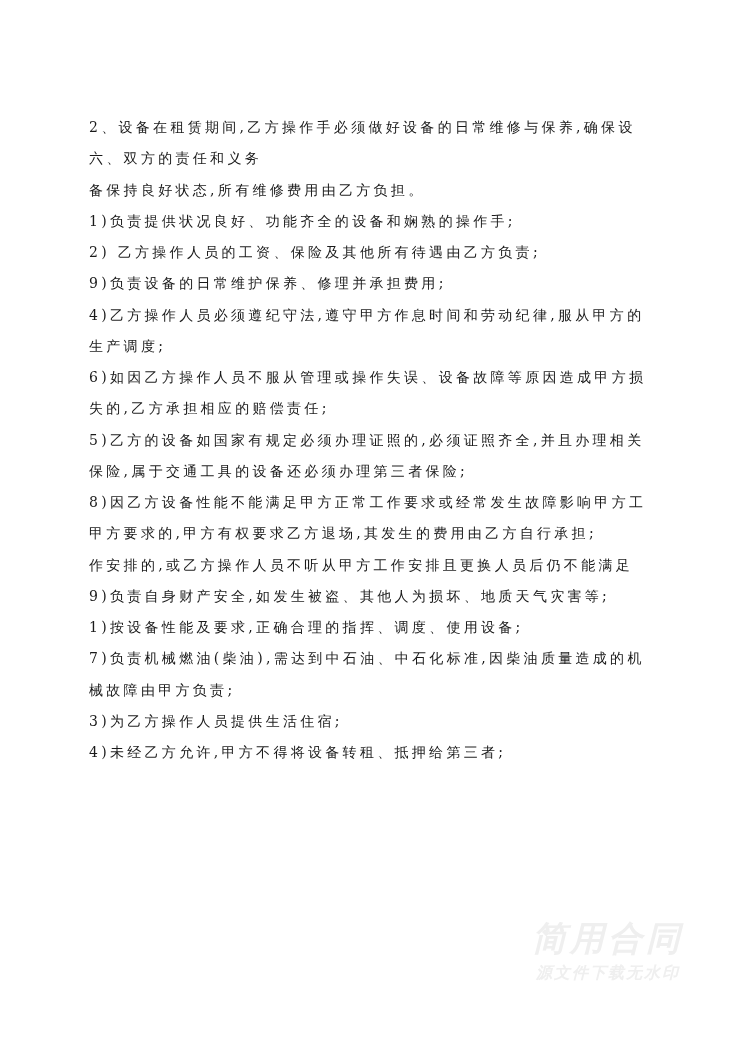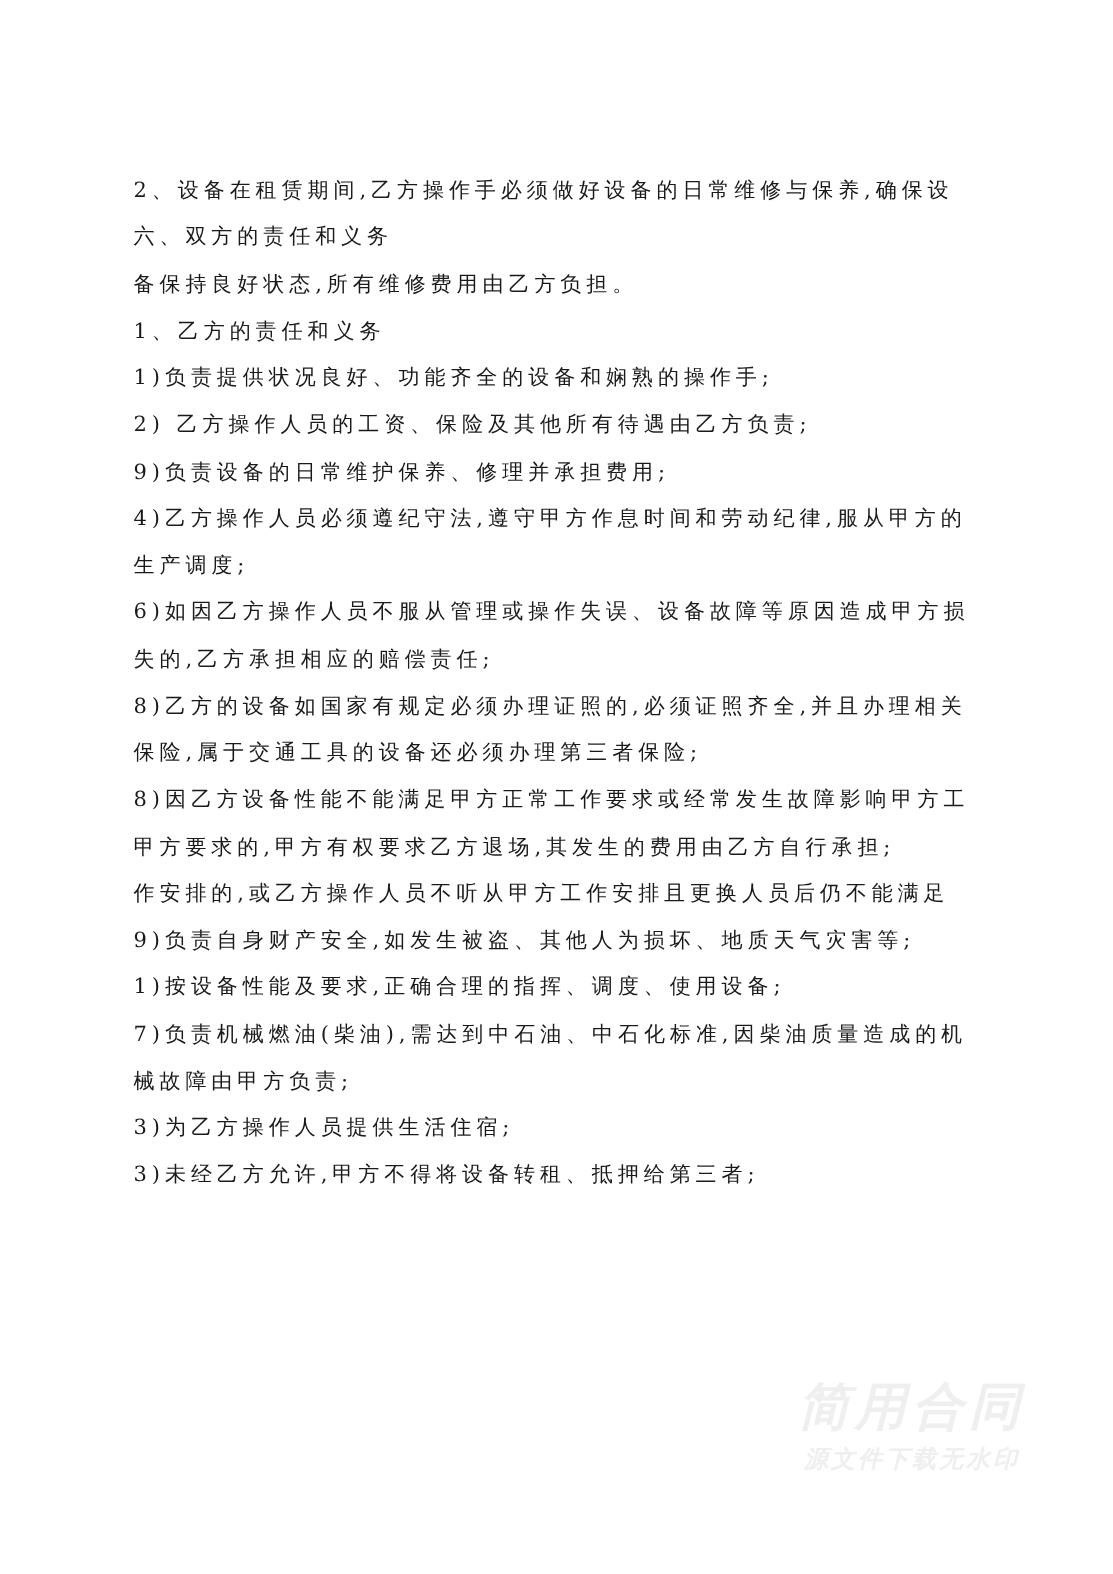--- a/index.html
+++ b/index.html
@@ -57,7 +57,6 @@
   <div class="line">2、设备在租赁期间,乙方操作手必须做好设备的日常维修与保养,确保设</div>
   <div class="line">六、双方的责任和义务</div>
   <div class="line">备保持良好状态,所有维修费用由乙方负担。</div>
-  <div class="line">1、乙方的责任和义务</div>
   <div class="line">1)负责提供状况良好、功能齐全的设备和娴熟的操作手;</div>
   <div class="line" style="white-space: pre;">2) 乙方操作人员的工资、保险及其他所有待遇由乙方负责;</div>
   <div class="line">9)负责设备的日常维护保养、修理并承担费用;</div>

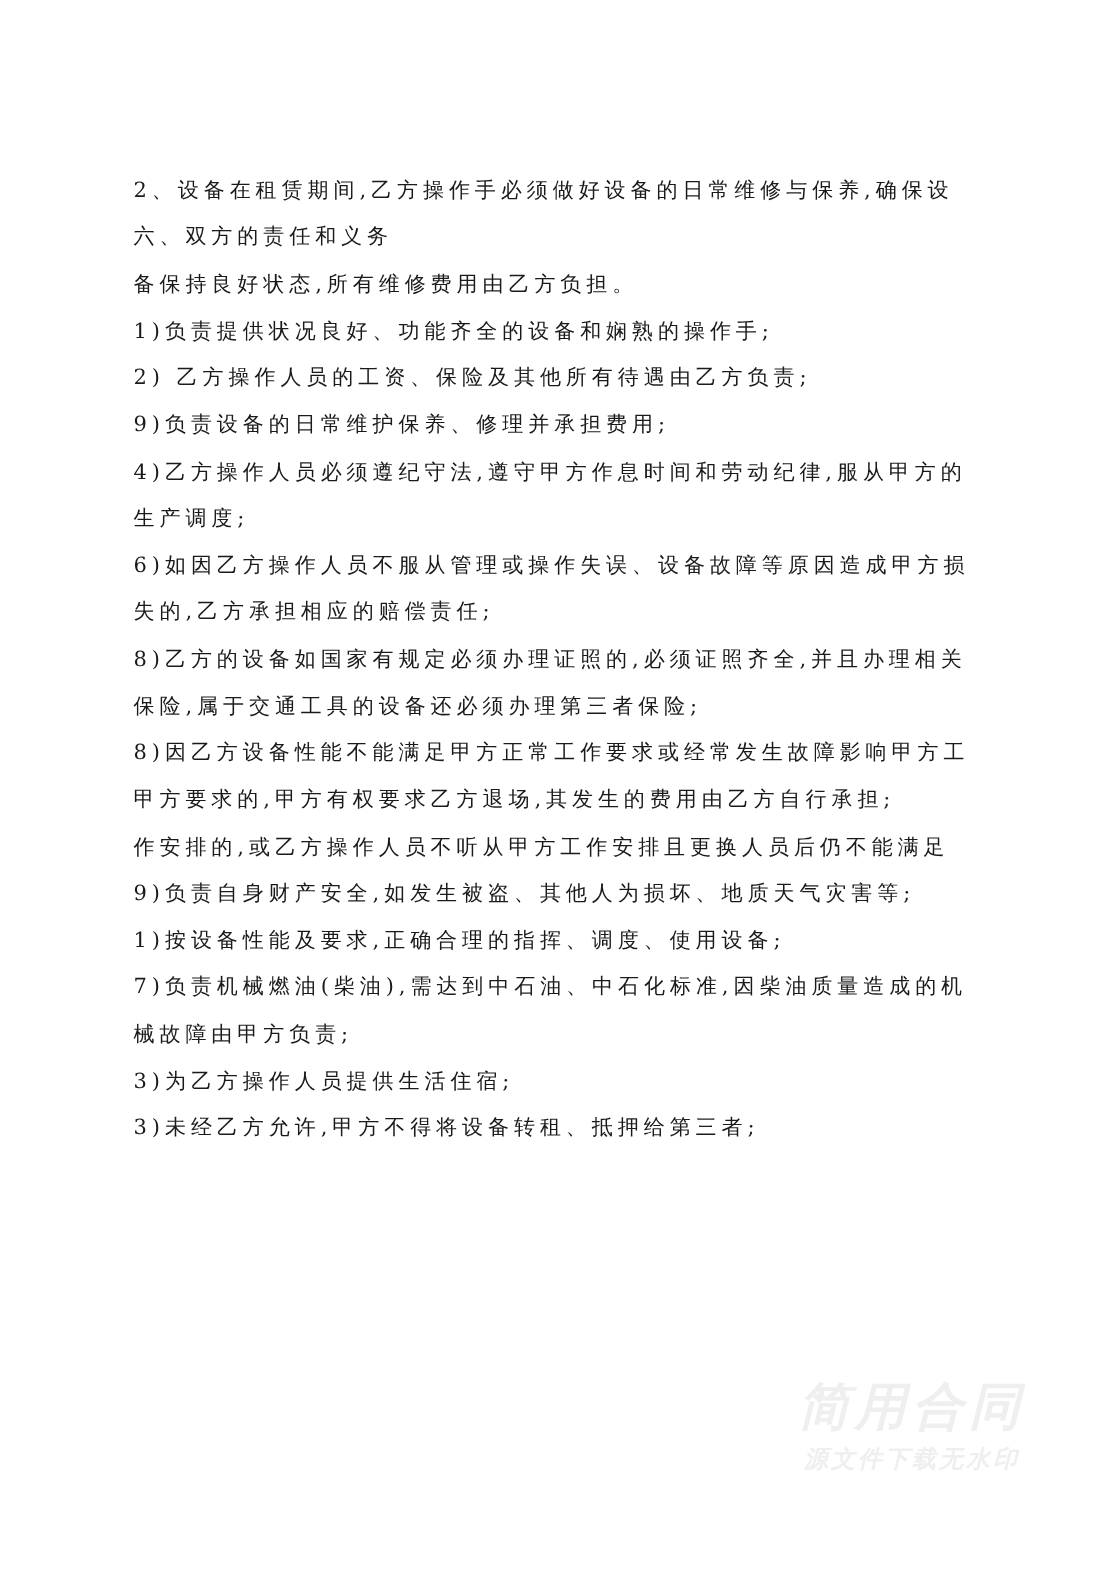--- a/index.html
+++ b/index.html
@@ -64,7 +64,7 @@
   <div class="line">生产调度;</div>
   <div class="line">6)如因乙方操作人员不服从管理或操作失误、设备故障等原因造成甲方损</div>
   <div class="line">失的,乙方承担相应的赔偿责任;</div>
-  <div class="line">8)乙方的设备如国家有规定必须办理证照的,必须证照齐全,并且办理相关</div>
+  <div class="line">5)乙方的设备如国家有规定必须办理证照的,必须证照齐全,并且办理相关</div>
   <div class="line">保险,属于交通工具的设备还必须办理第三者保险;</div>
   <div class="line">8)因乙方设备性能不能满足甲方正常工作要求或经常发生故障影响甲方工</div>
   <div class="line">甲方要求的,甲方有权要求乙方退场,其发生的费用由乙方自行承担;</div>

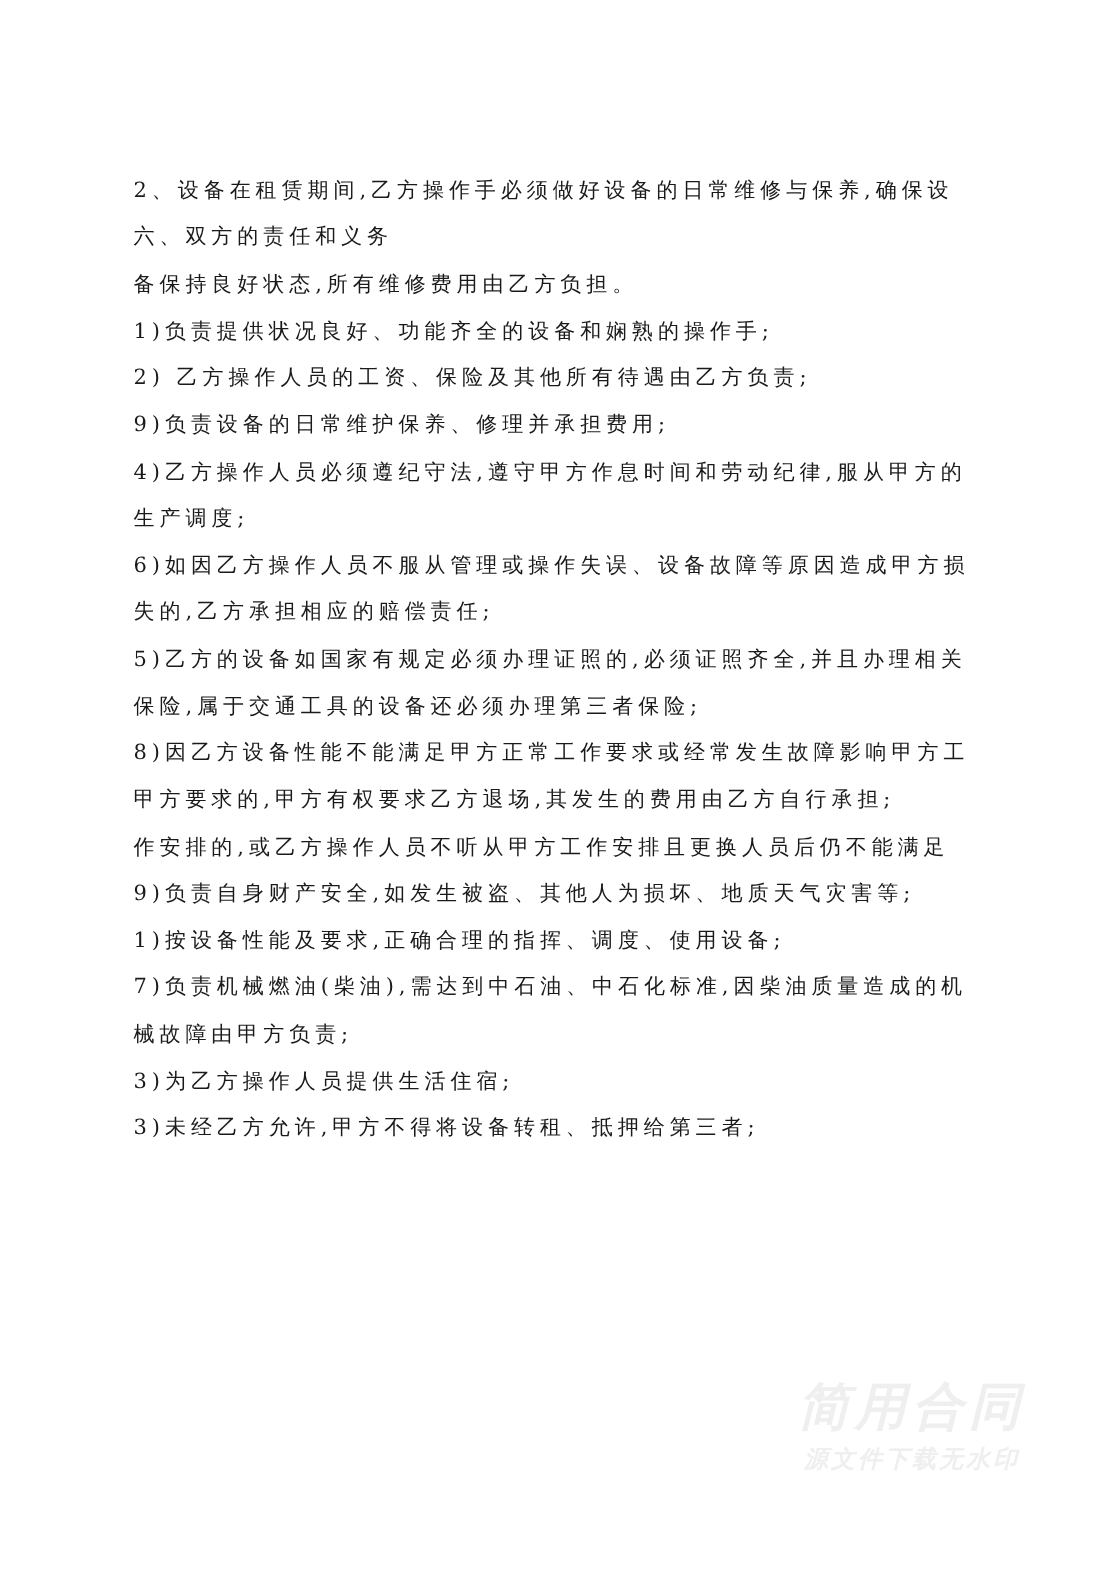--- a/index.html
+++ b/index.html
@@ -74,7 +74,7 @@
   <div class="line">7)负责机械燃油(柴油),需达到中石油、中石化标准,因柴油质量造成的机</div>
   <div class="line">械故障由甲方负责;</div>
   <div class="line">3)为乙方操作人员提供生活住宿;</div>
-  <div class="line">3)未经乙方允许,甲方不得将设备转租、抵押给第三者;</div>
+  <div class="line">4)未经乙方允许,甲方不得将设备转租、抵押给第三者;</div>
 </div>
 
 <div class="watermark">

